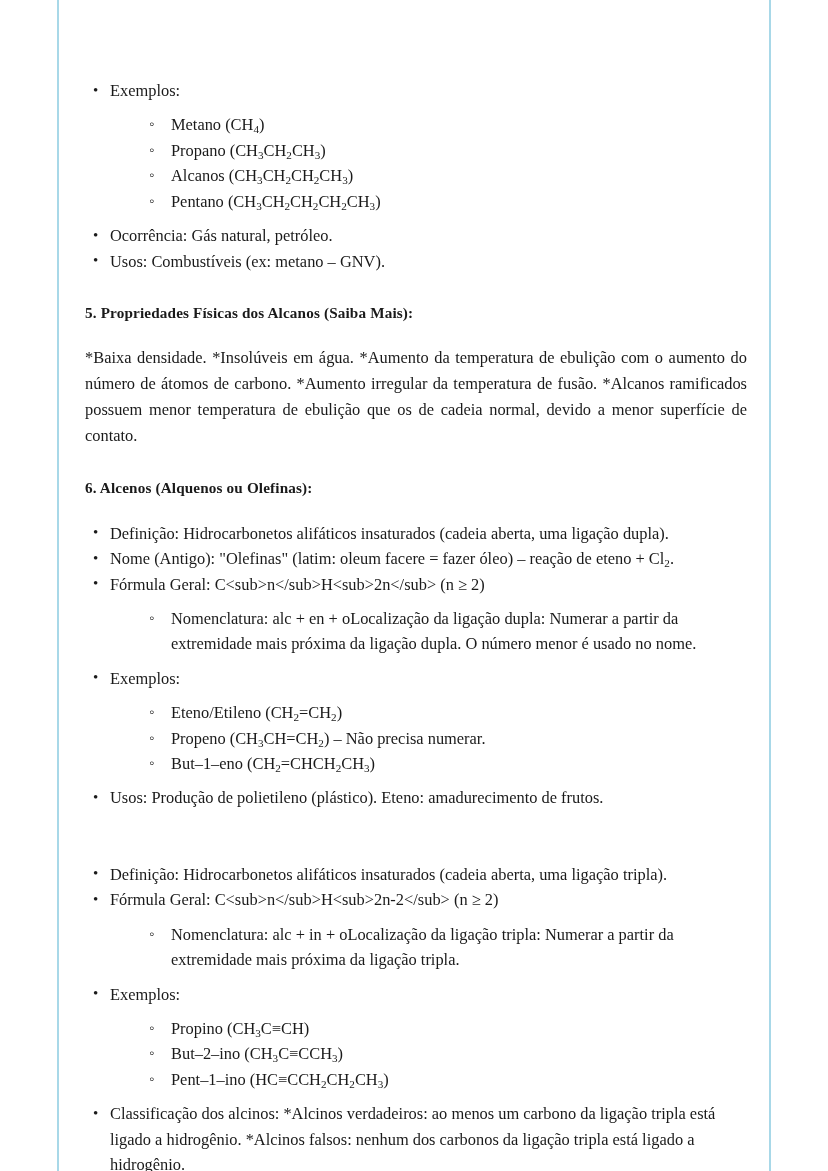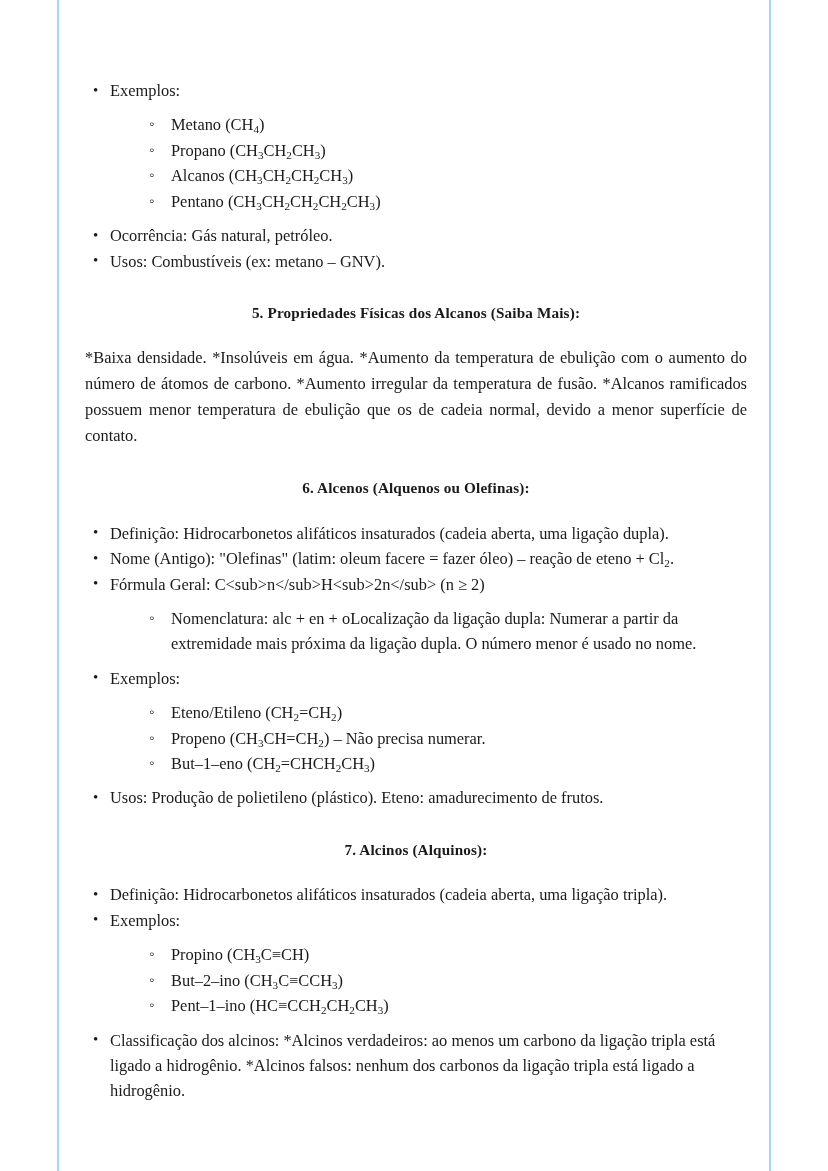--- a/index.html
+++ b/index.html
@@ -44,7 +44,6 @@
     margin: 0;
     padding: 0;
     letter-spacing: 0.01em;
-    text-align: center;
   }
 
   p.body-para {

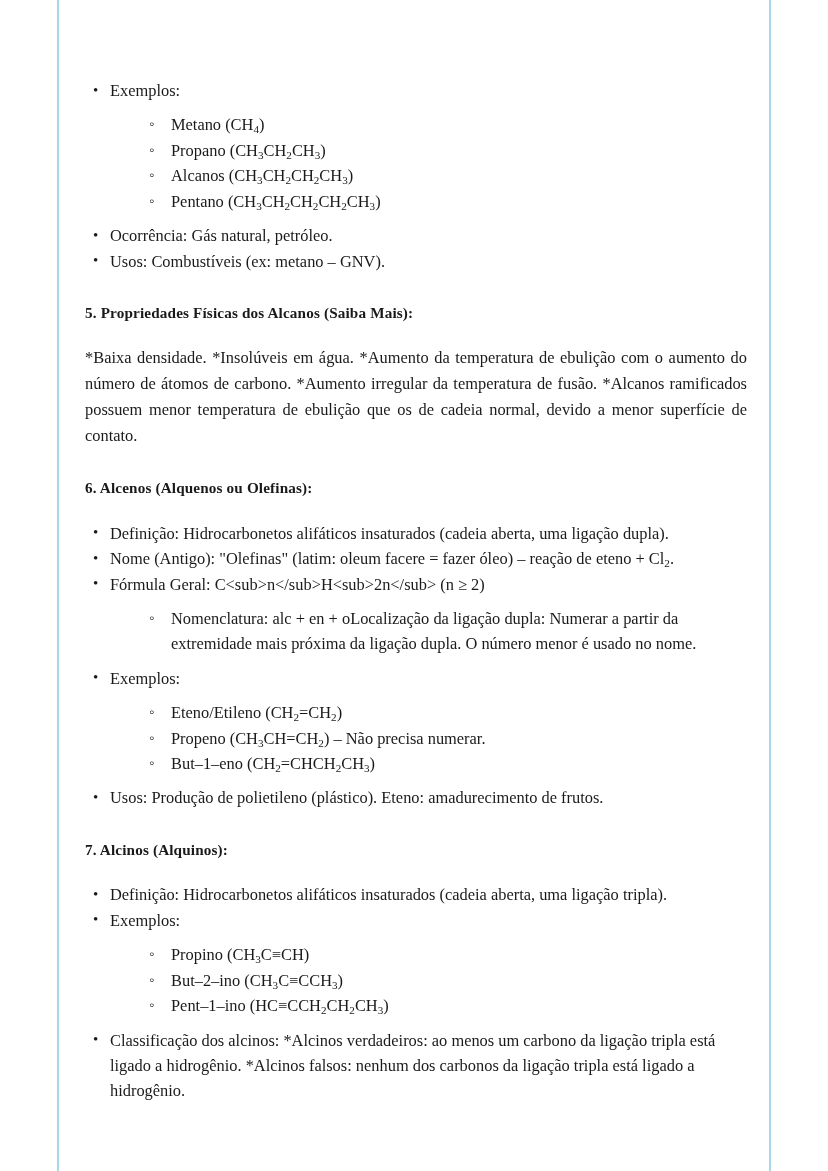--- a/index.html
+++ b/index.html
@@ -172,7 +172,6 @@
 
   <div class="gap-lg"></div>
 
-  <h2 class="section-heading">7. Alcinos (Alquinos):</h2>
   <div class="gap-md"></div>
   <ul class="bullets">
     <li>

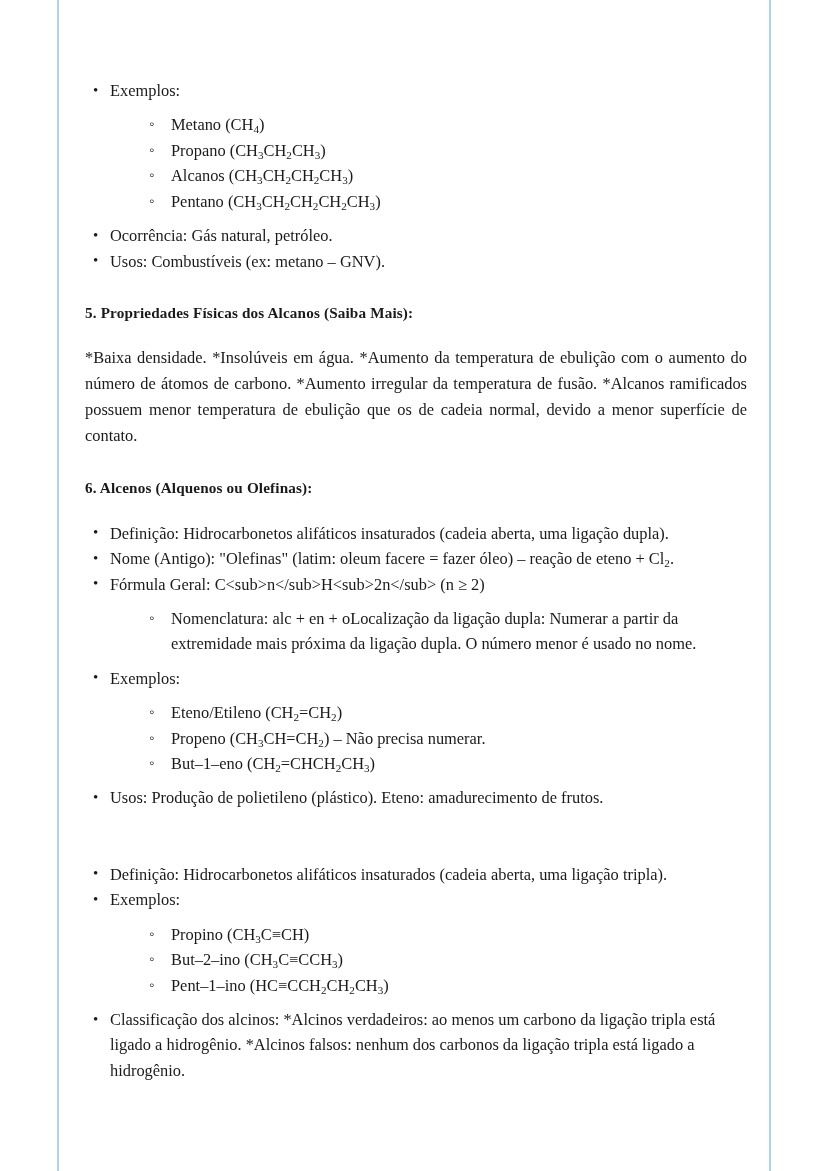--- a/index.html
+++ b/index.html
@@ -178,6 +178,12 @@
         <span class="line-text">Definição: Hidrocarbonetos alifáticos insaturados (cadeia aberta, uma ligação tripla).</span>
       </li>
     <li>
+      <span class="line-text">Fórmula Geral: C&lt;sub&gt;n&lt;/sub&gt;H&lt;sub&gt;2n-2&lt;/sub&gt; (n ≥ 2)</span>
+      <ul class="sub-bullets">
+        <li><span>Nomenclatura: alc + in + oLocalização da ligação tripla: Numerar a partir da extremidade mais próxima da ligação tripla.</span></li>
+      </ul>
+    </li>
+    <li>
       <span class="line-text">Exemplos:</span>
       <ul class="sub-bullets">
         <li><span><span>Propino (CH</span><sub>3</sub><span>C≡CH</span><span>)</span></span></li>

